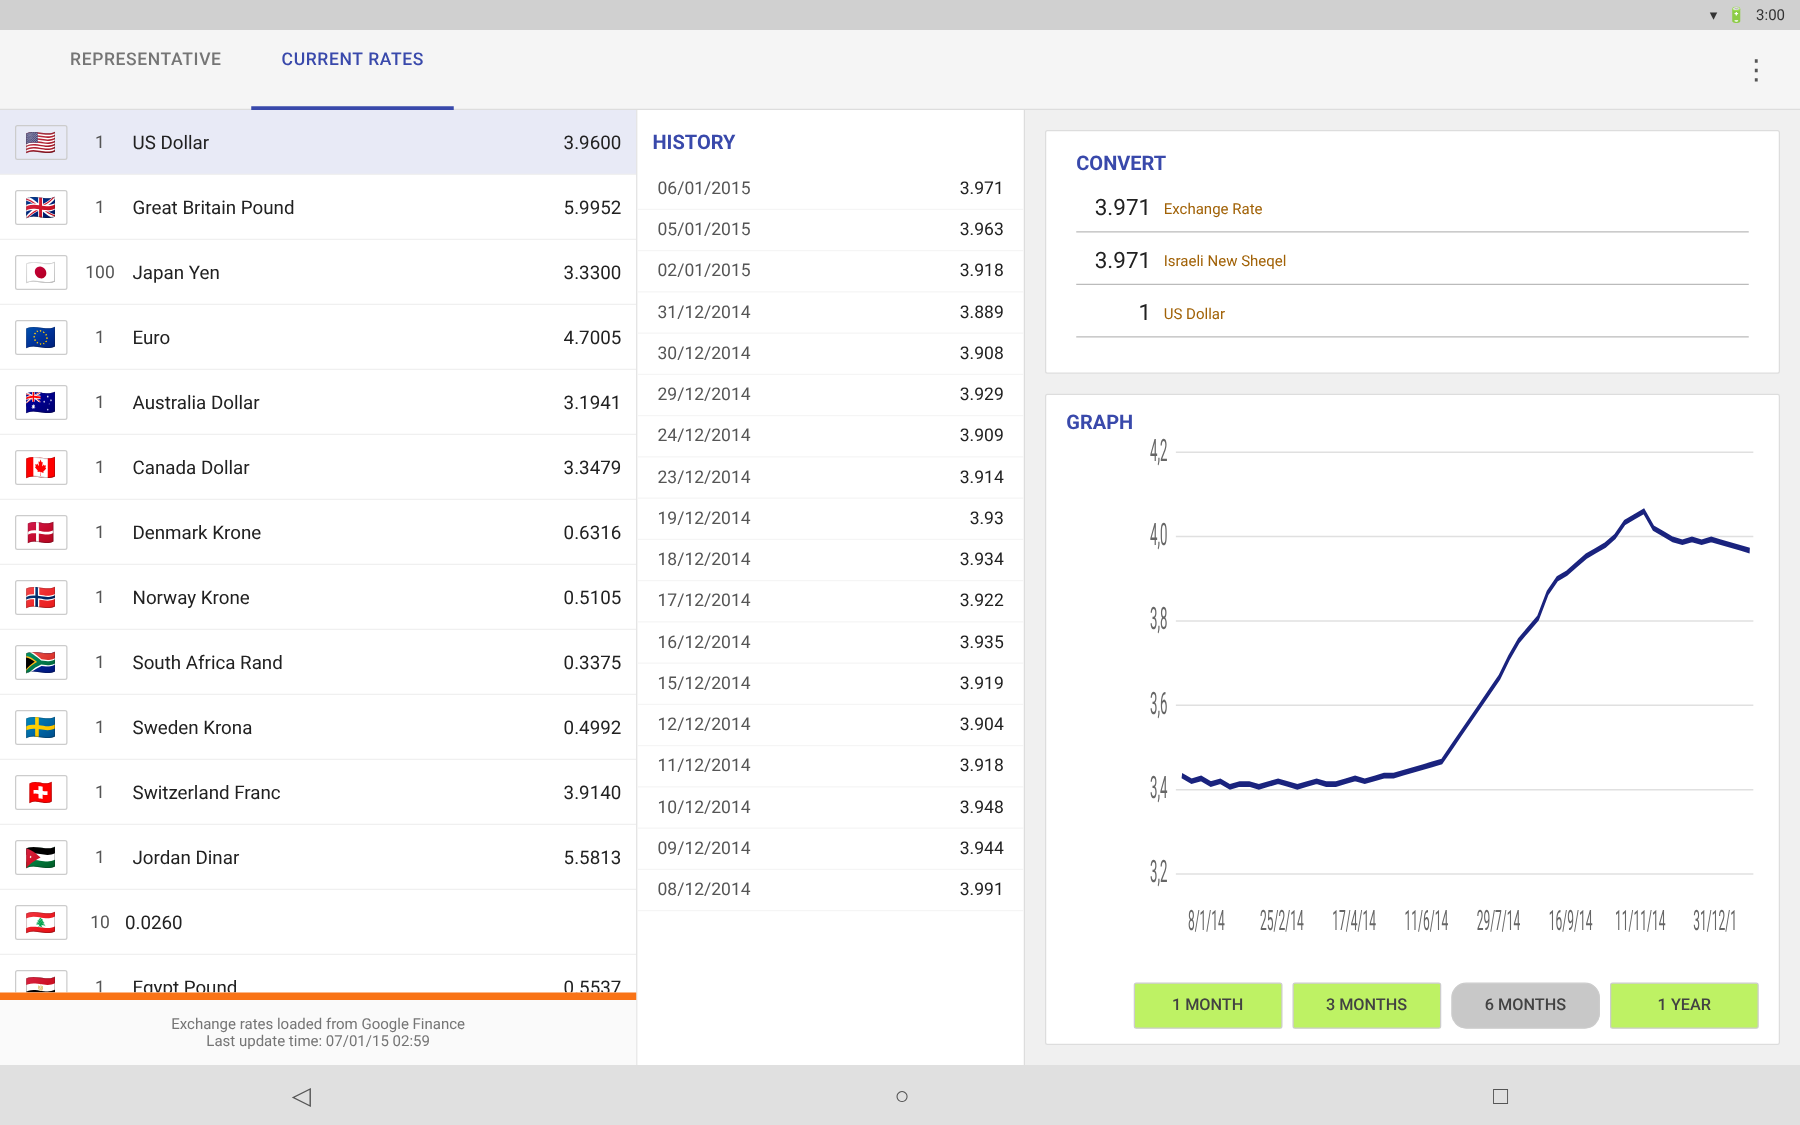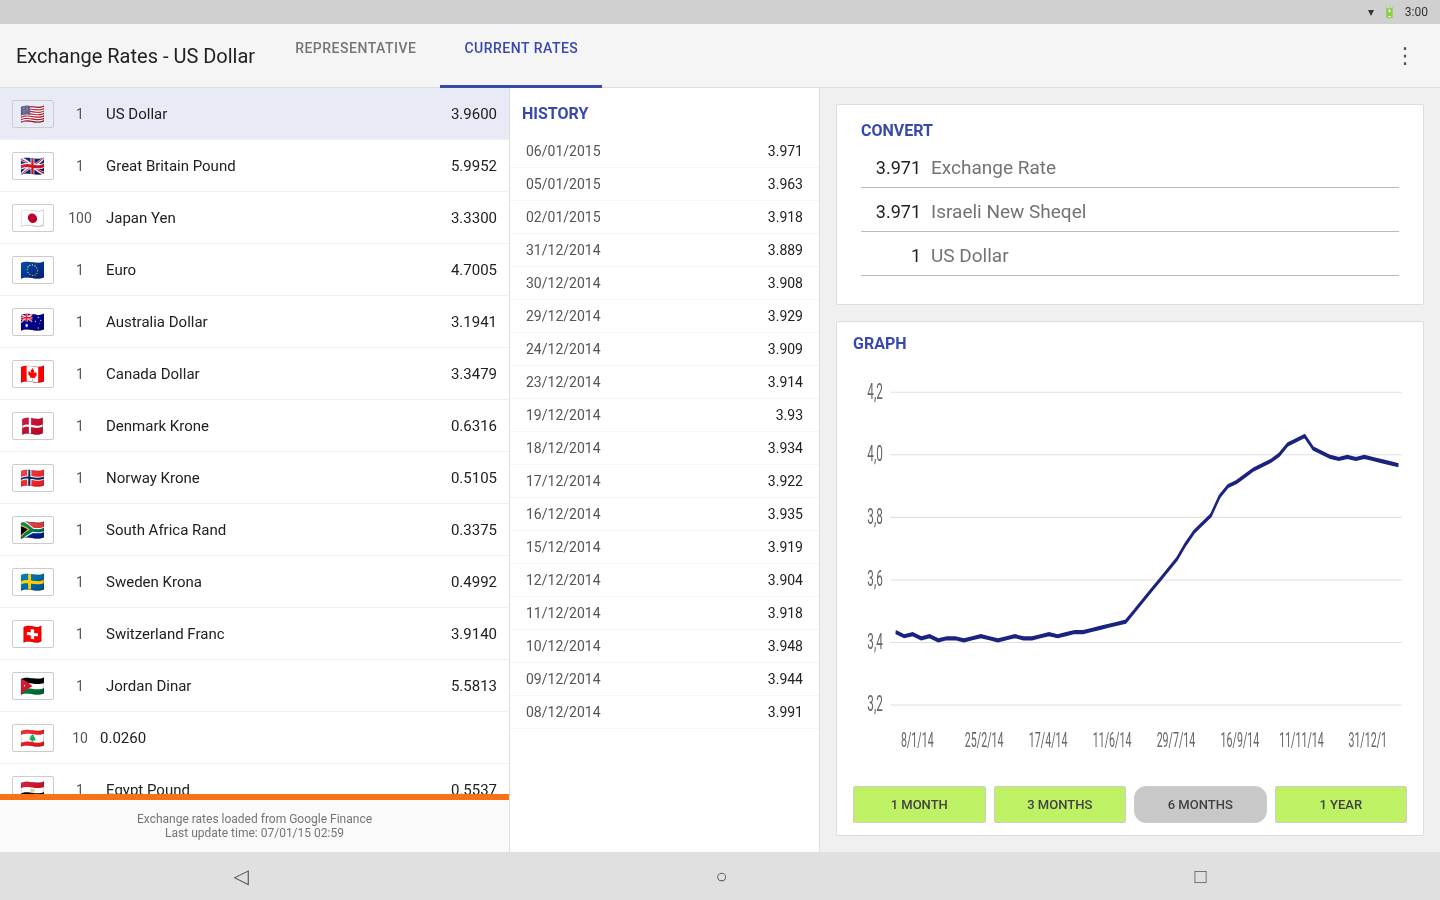--- a/index.html
+++ b/index.html
@@ -282,7 +282,6 @@
 </div>
 
 <div class="app-bar">
-  <span class="app-title">Exchange Rates - US Dollar</span>
   <div class="tab-container">
     <div class="tab">REPRESENTATIVE</div>
     <div class="tab active">CURRENT RATES</div>

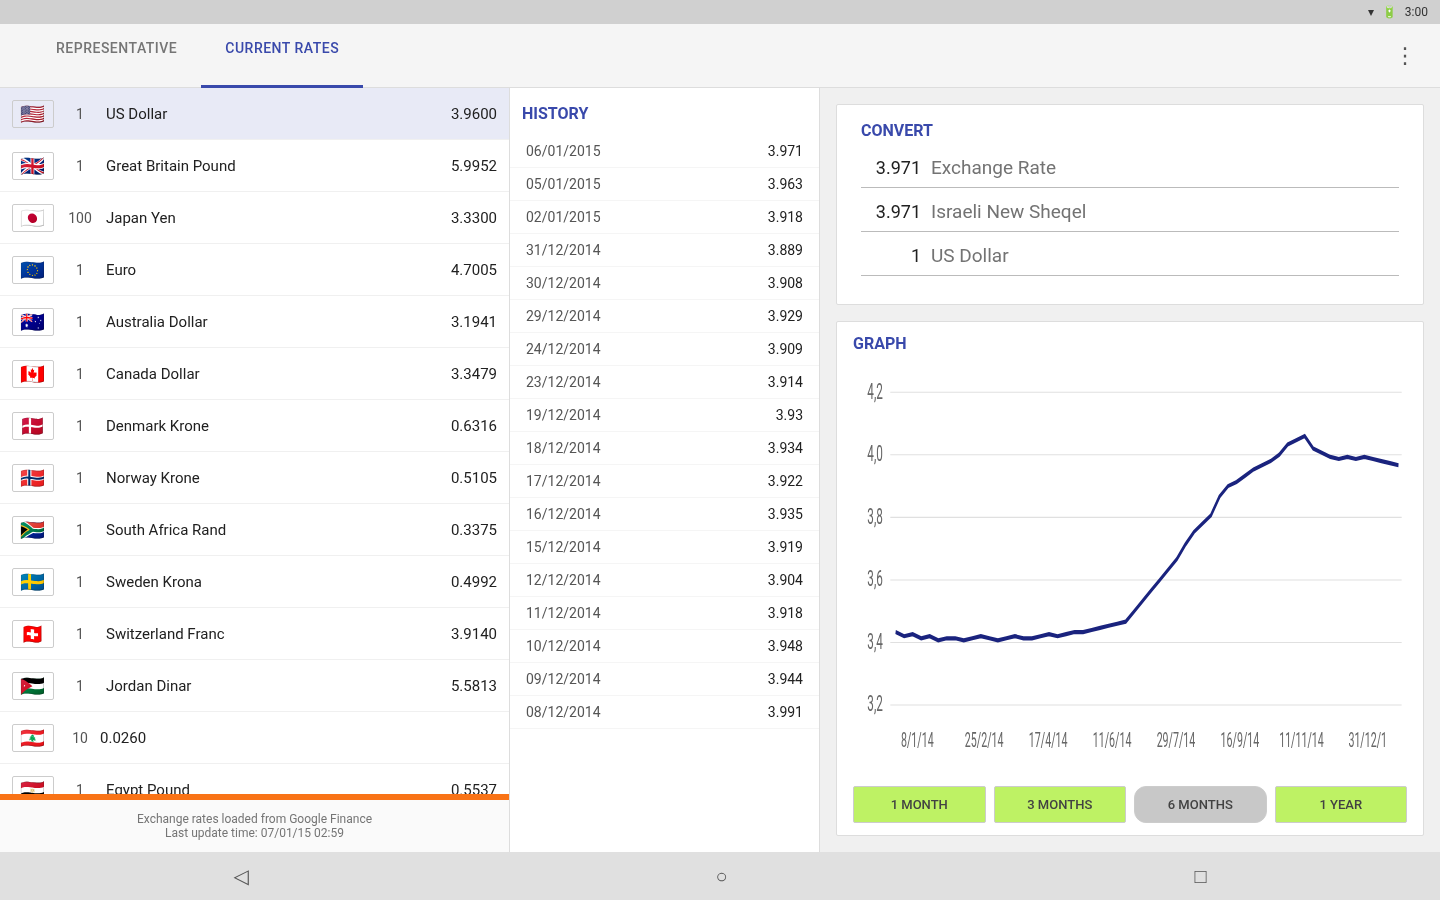--- a/index.html
+++ b/index.html
@@ -203,8 +203,8 @@
       margin-right: 10px;
     }
     .convert-label {
-      font-size: 19px;
-      color: #737373;
+      font-size: 12px;
+      color: #a16207;
     }
 
     

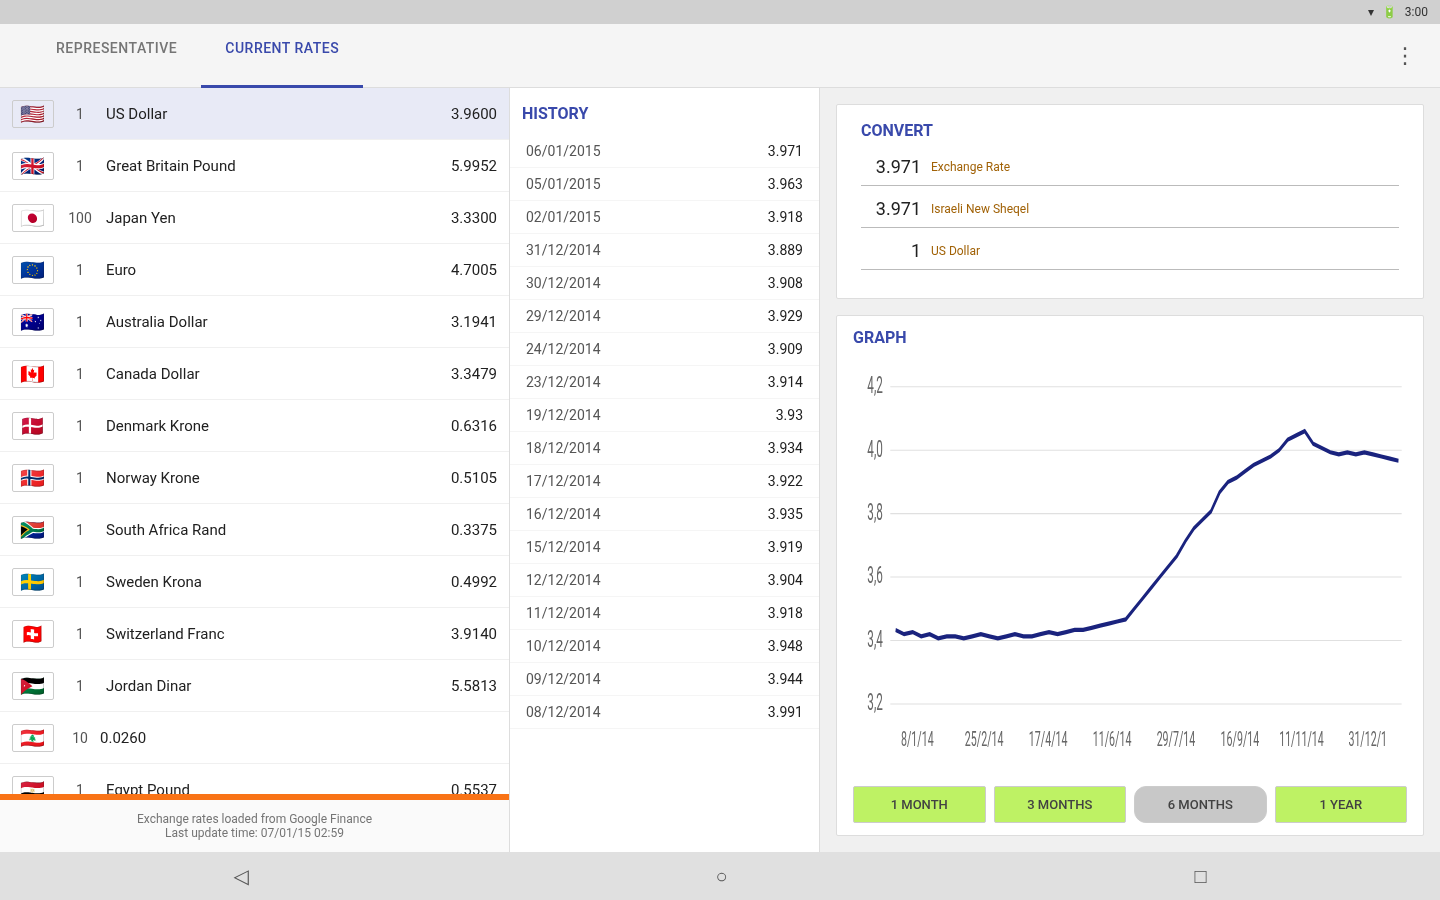--- a/index.html
+++ b/index.html
@@ -215,7 +215,7 @@
       padding: 12px 16px;
       flex: 1;
       display: flex;
-      flex-direction: column;
+      flex-direction: row;
     }
     .graph-title {
       font-size: 16px;

